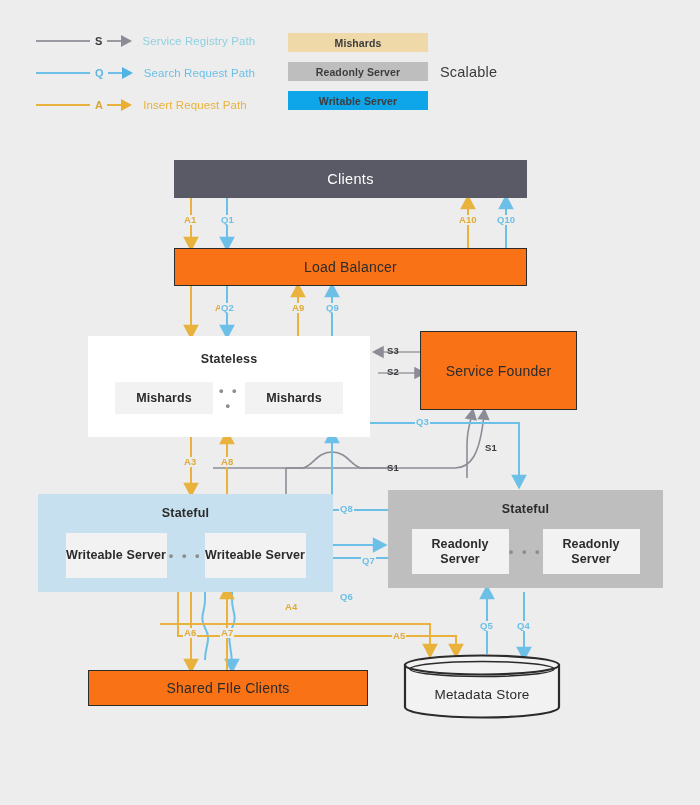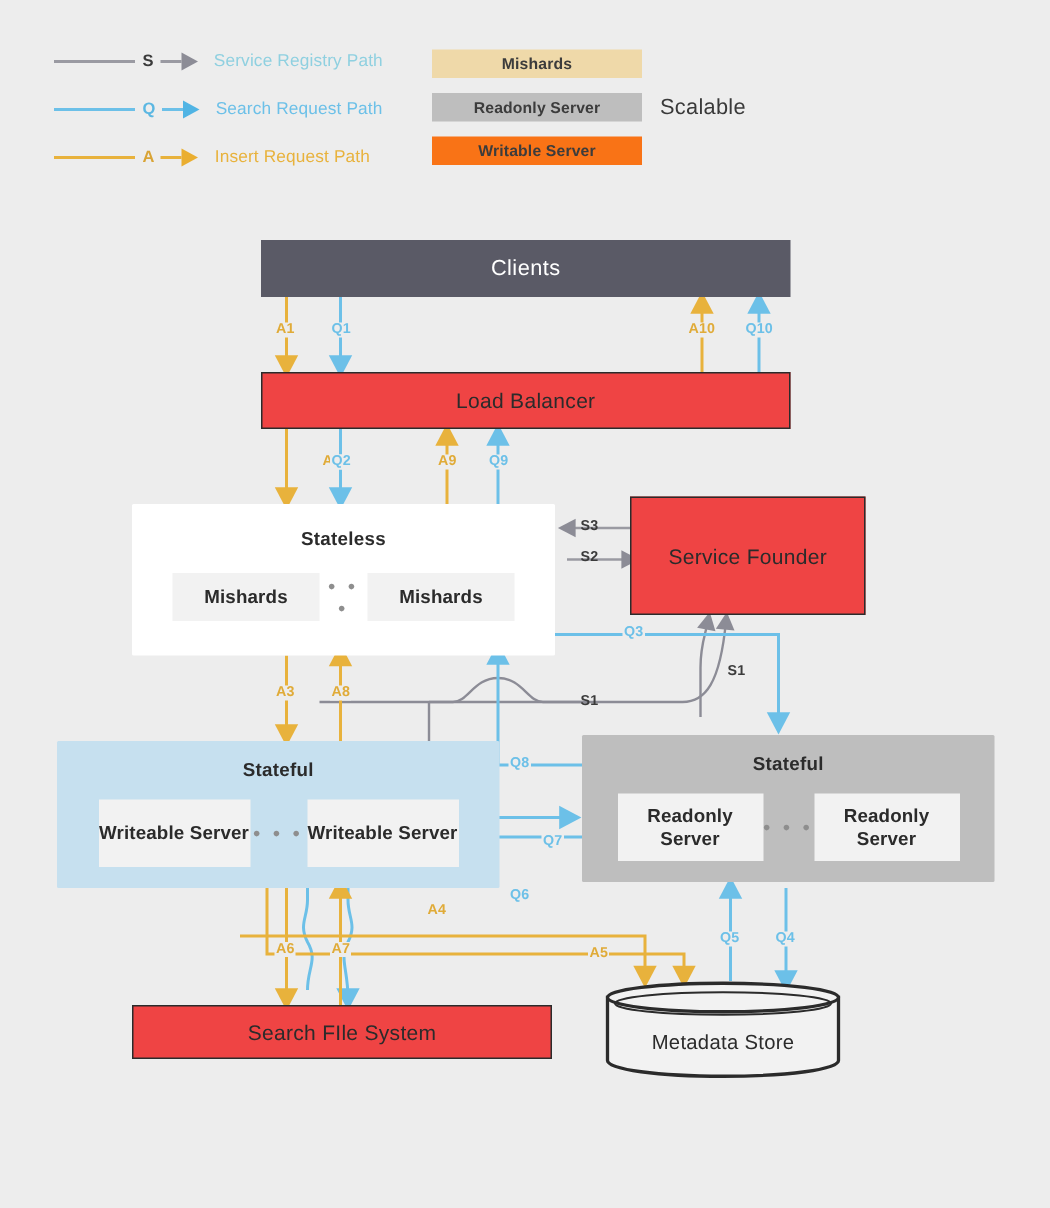--- a/index.html
+++ b/index.html
@@ -83,7 +83,7 @@
     <div class="swatch" style="left:288px;top:62px;background:#bebebe;">
       <span>Readonly Server</span>
     </div>
-    <div class="swatch" style="left:288px;top:91px;background:#f97316;">
+    <div class="swatch" style="left:288px;top:91px;background:#0ea5e9;">
       <span>Writable Server</span>
     </div>
 

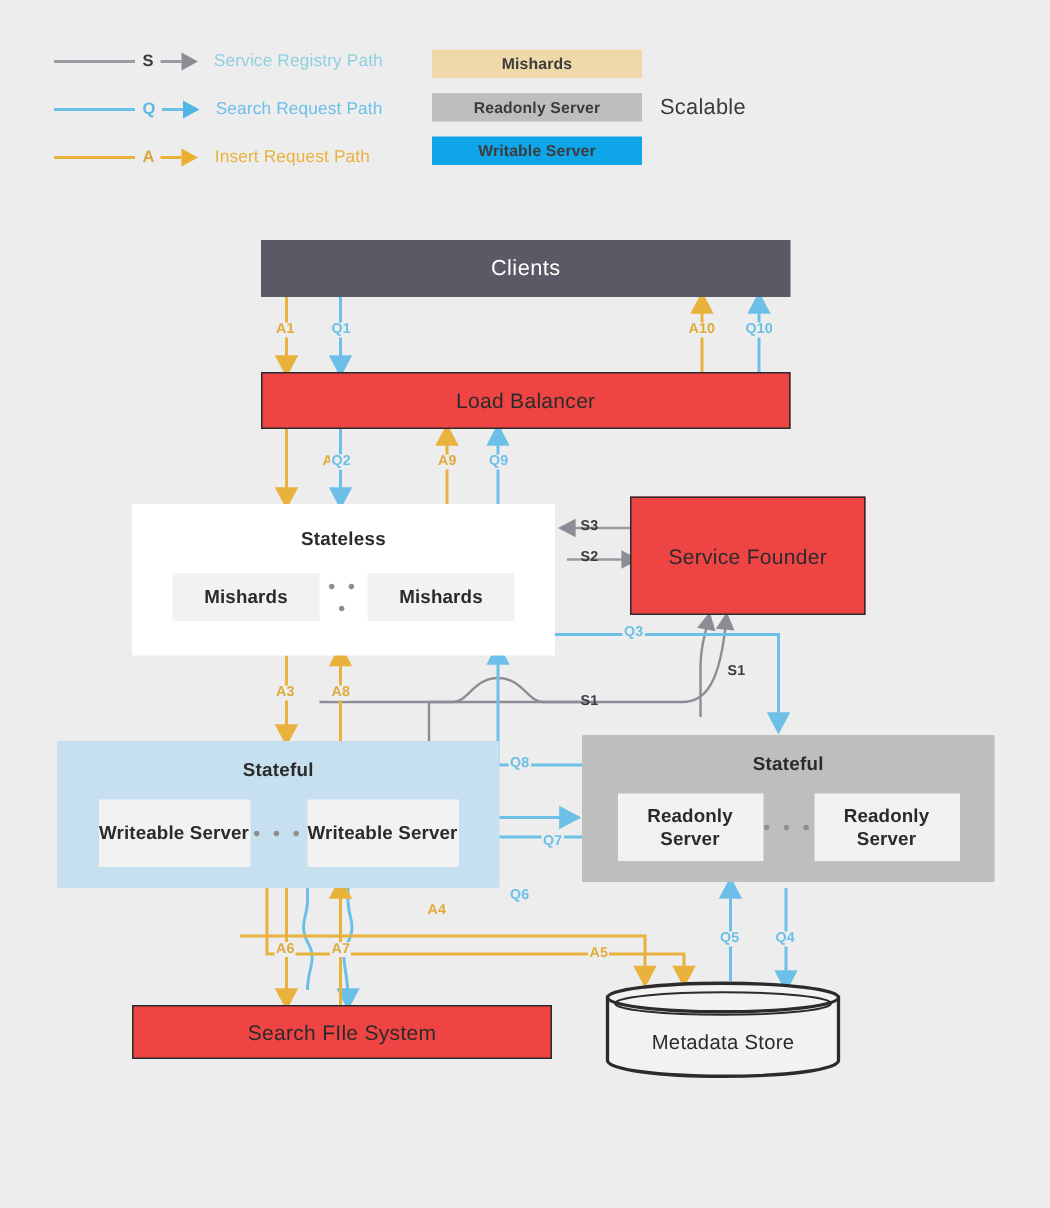--- a/index.html
+++ b/index.html
@@ -30,7 +30,7 @@
   
   .node{position:absolute;box-sizing:border-box;display:flex;align-items:center;justify-content:center;}
   .clients{background:#5a5a66;color:#ffffff;font-size:14.5px;letter-spacing:.3px;}
-  .plainbox{background:#ef4444;border:1.6px solid #2b2b2b;color:#2b2b2b;font-size:14px;letter-spacing:.2px;}
+  .plainbox{background:#f97316;border:1.6px solid #2b2b2b;color:#2b2b2b;font-size:14px;letter-spacing:.2px;}
   .group{border-radius:1px;display:block;}
   .group-title{width:100%;text-align:center;font-size:12.5px;font-weight:bold;color:#2b2b2b;letter-spacing:.2px;}
   .inner-row{position:absolute;left:0;width:100%;display:flex;align-items:center;justify-content:center;}

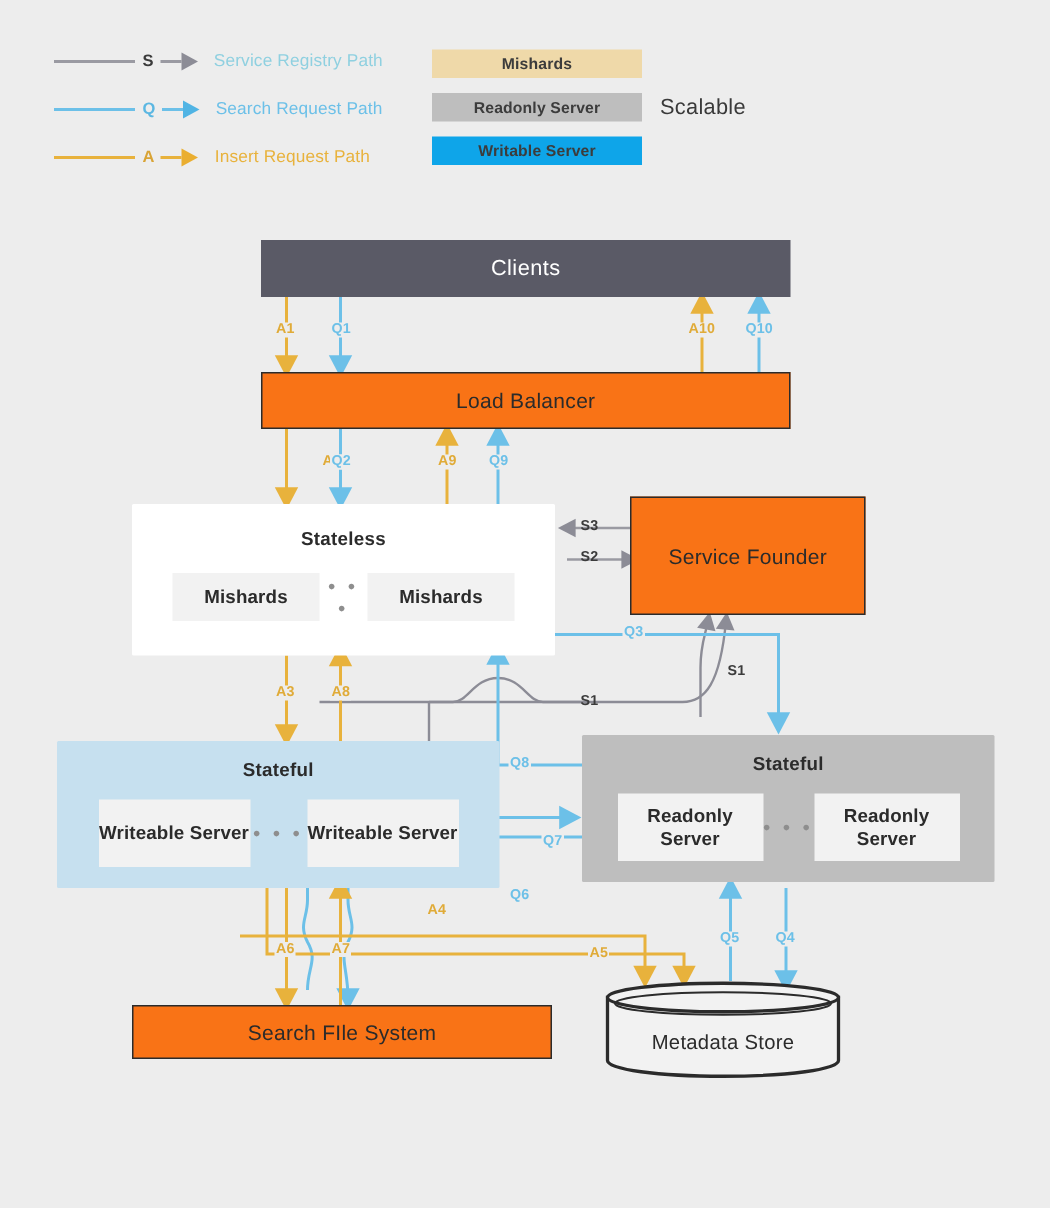--- a/index.html
+++ b/index.html
@@ -201,7 +201,7 @@
   </div>
 
   <div class="node plainbox" style="left:88px;top:670px;width:280px;height:36px;">
-    <span>Search FIle System</span>
+    <span>Shared FIle Clients</span>
   </div>
 
   <div style="position:absolute;left:403px;top:653px;width:158px;height:66px;">

